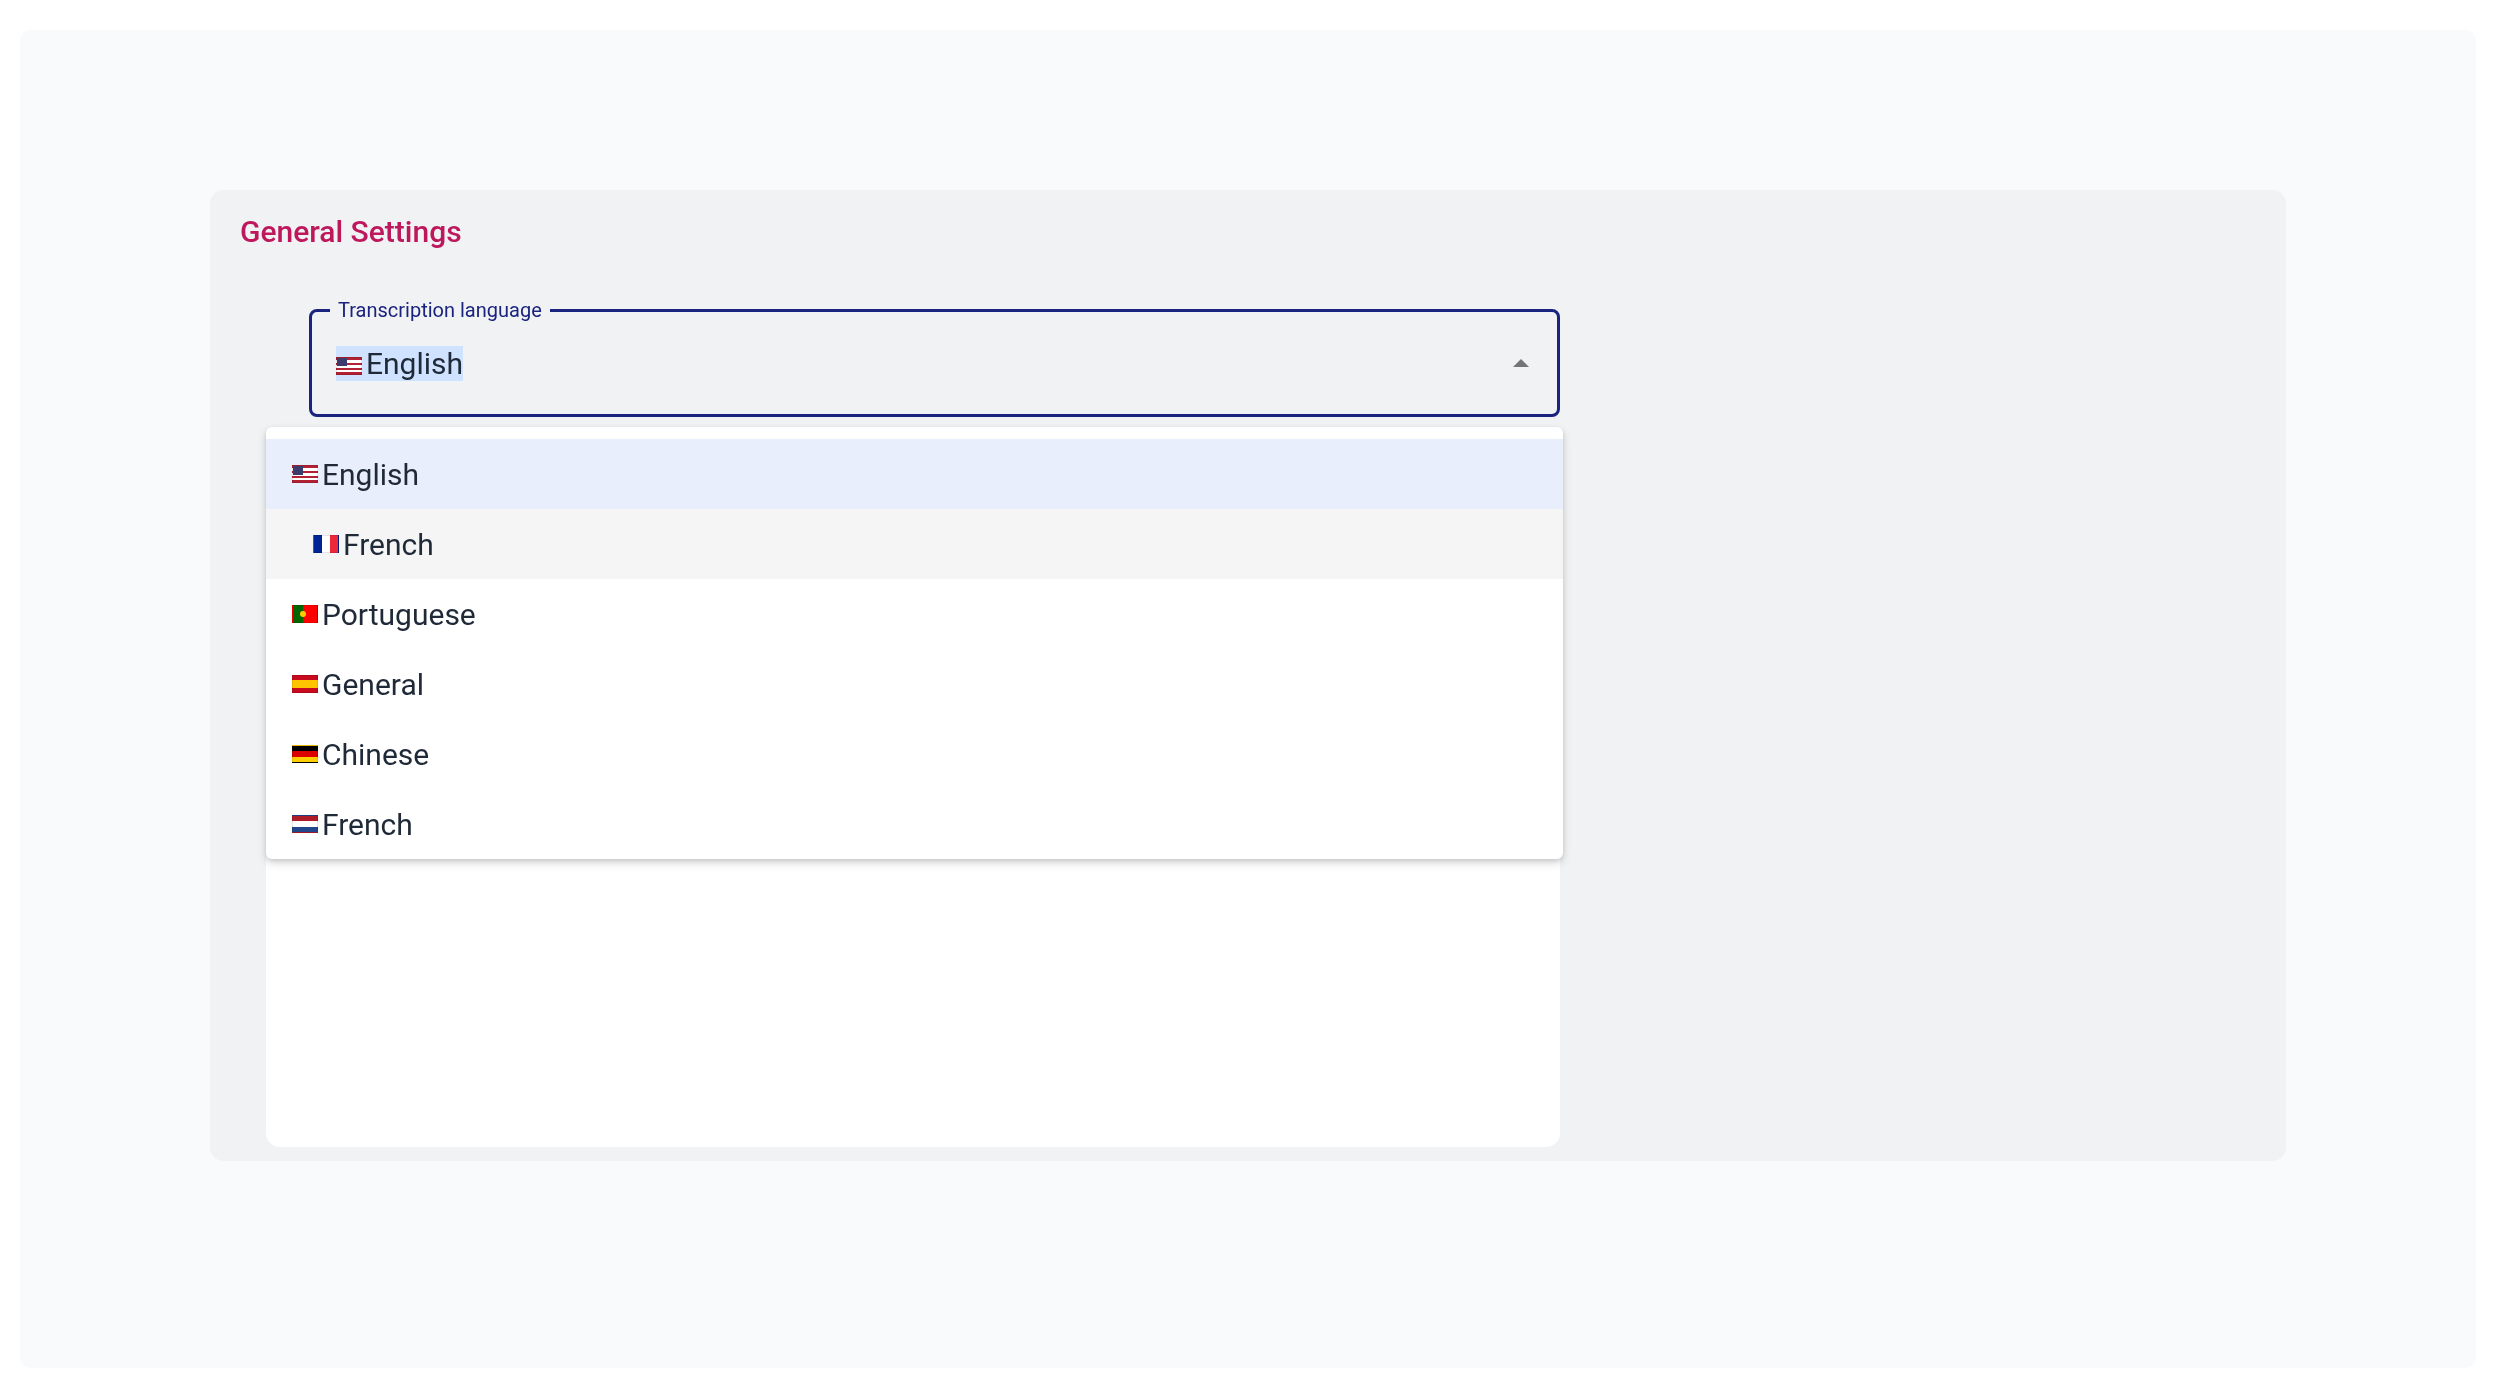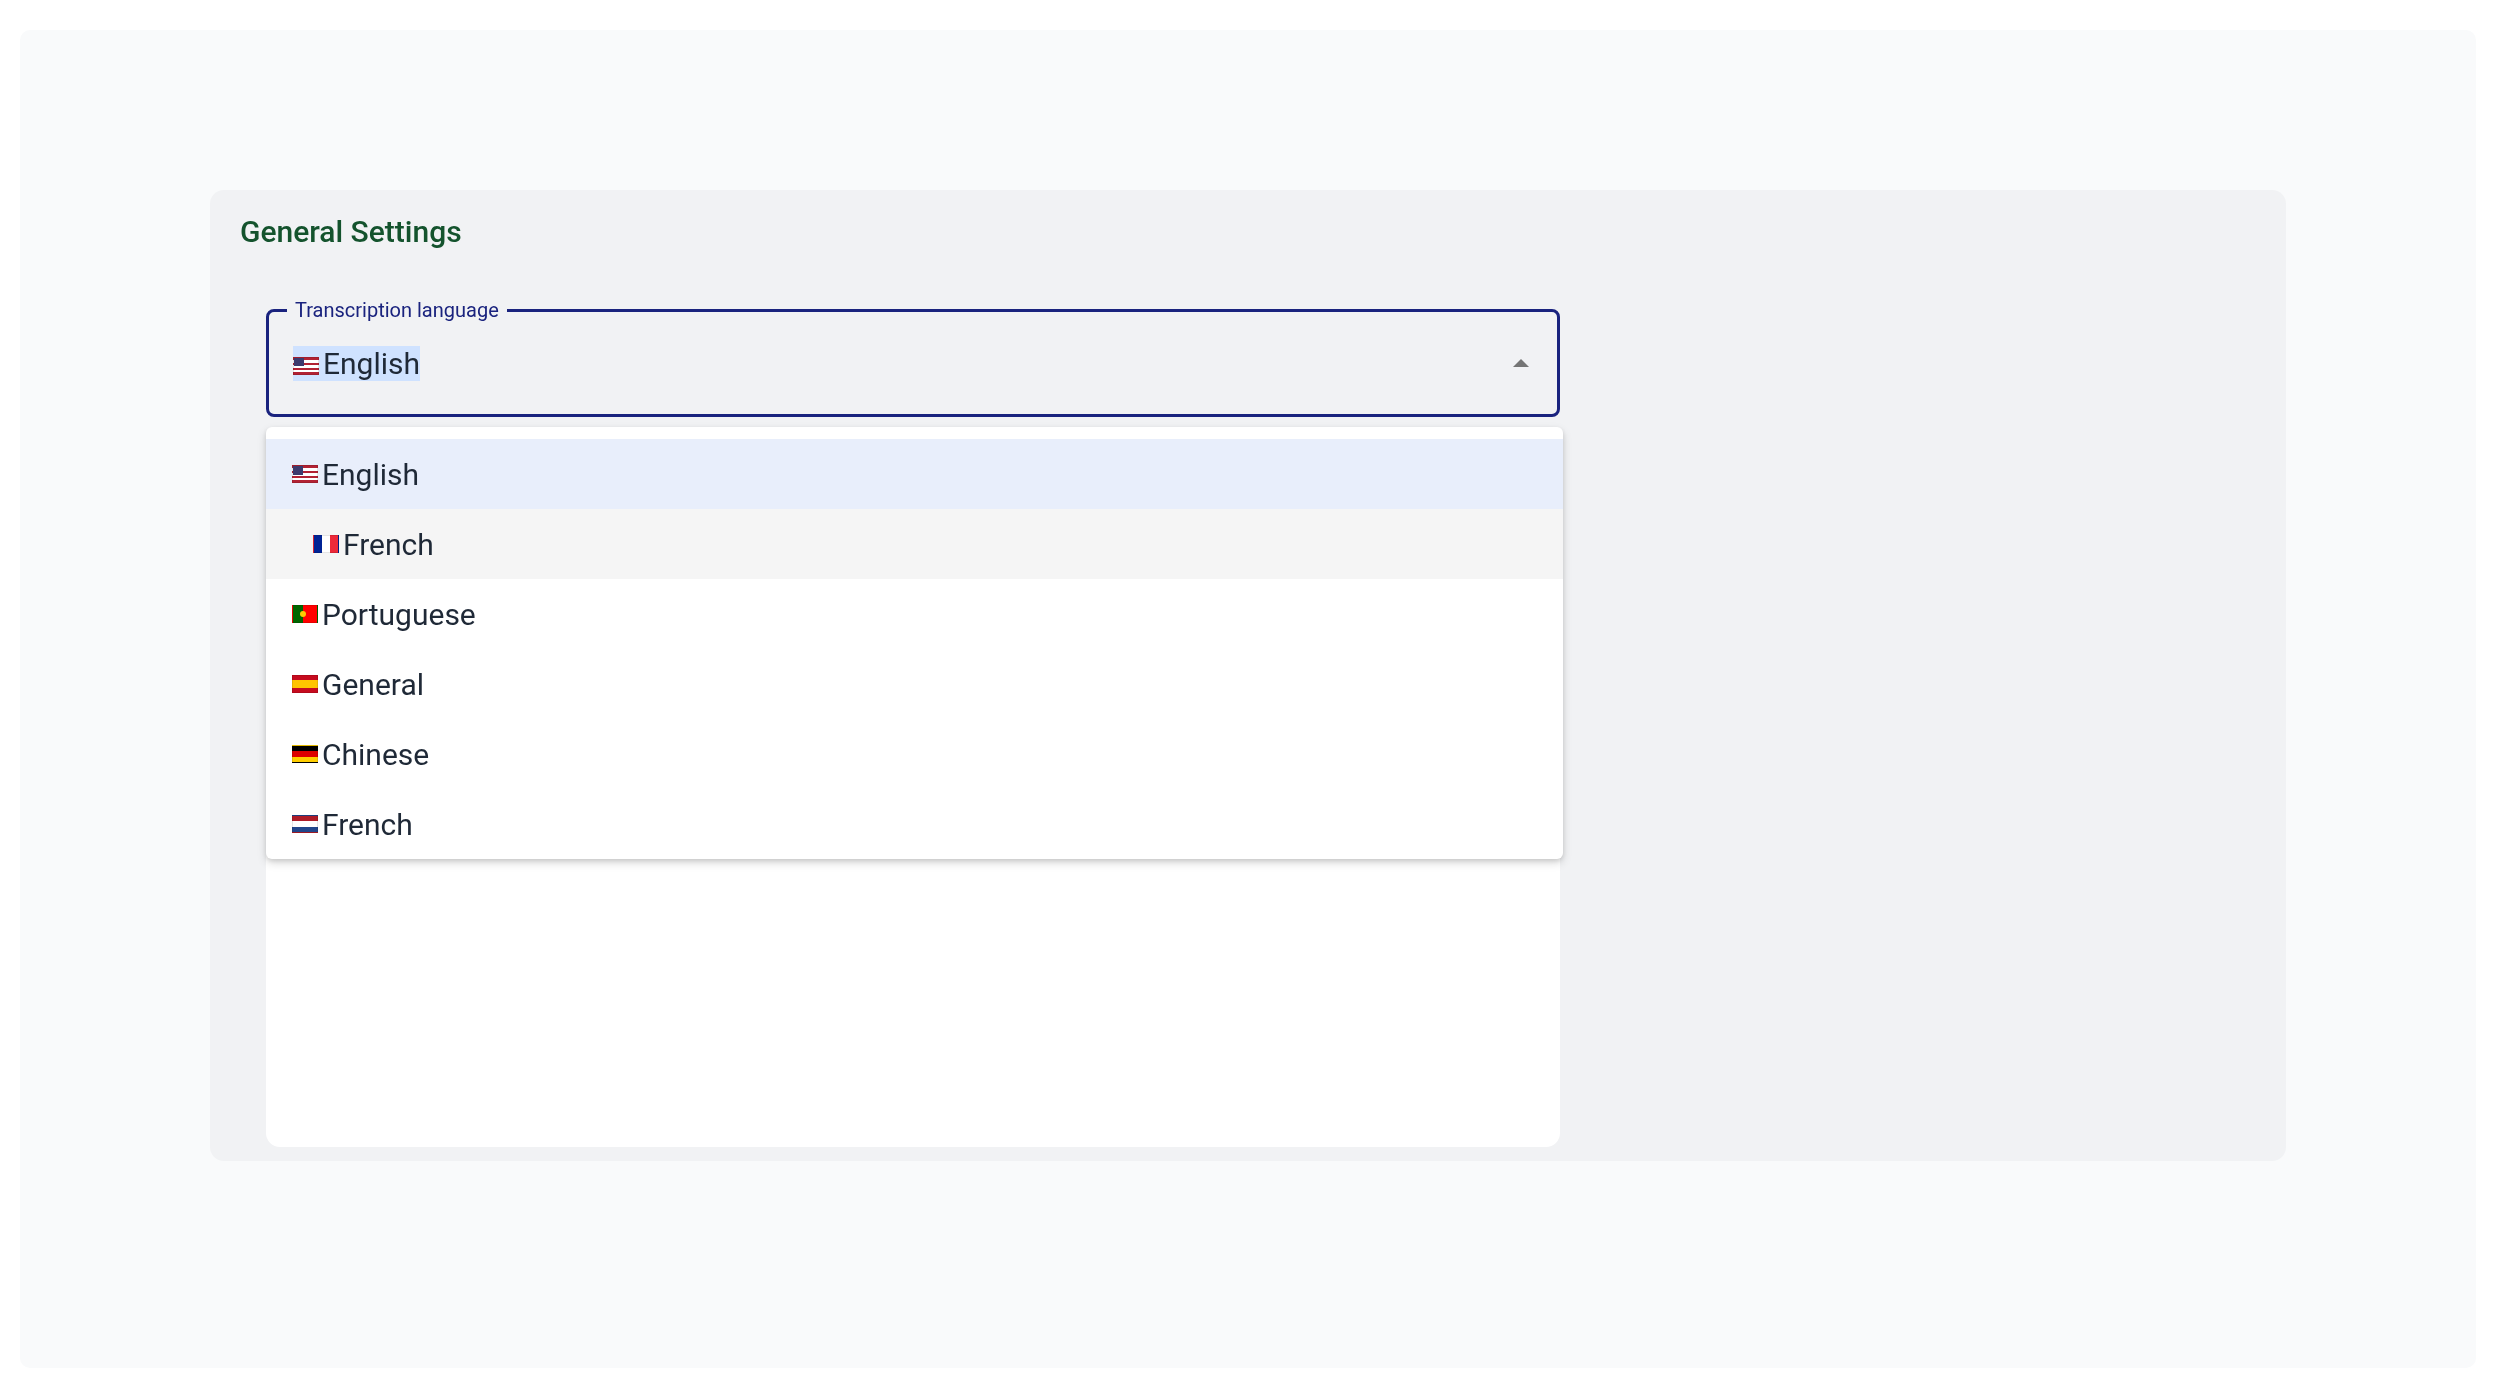--- a/index.html
+++ b/index.html
@@ -37,7 +37,7 @@
     .panel-title {
       font-size: 30px;
       font-weight: 500;
-      color: #14532d;
+      color: #be185d;
       margin-bottom: 60px;
     }
     

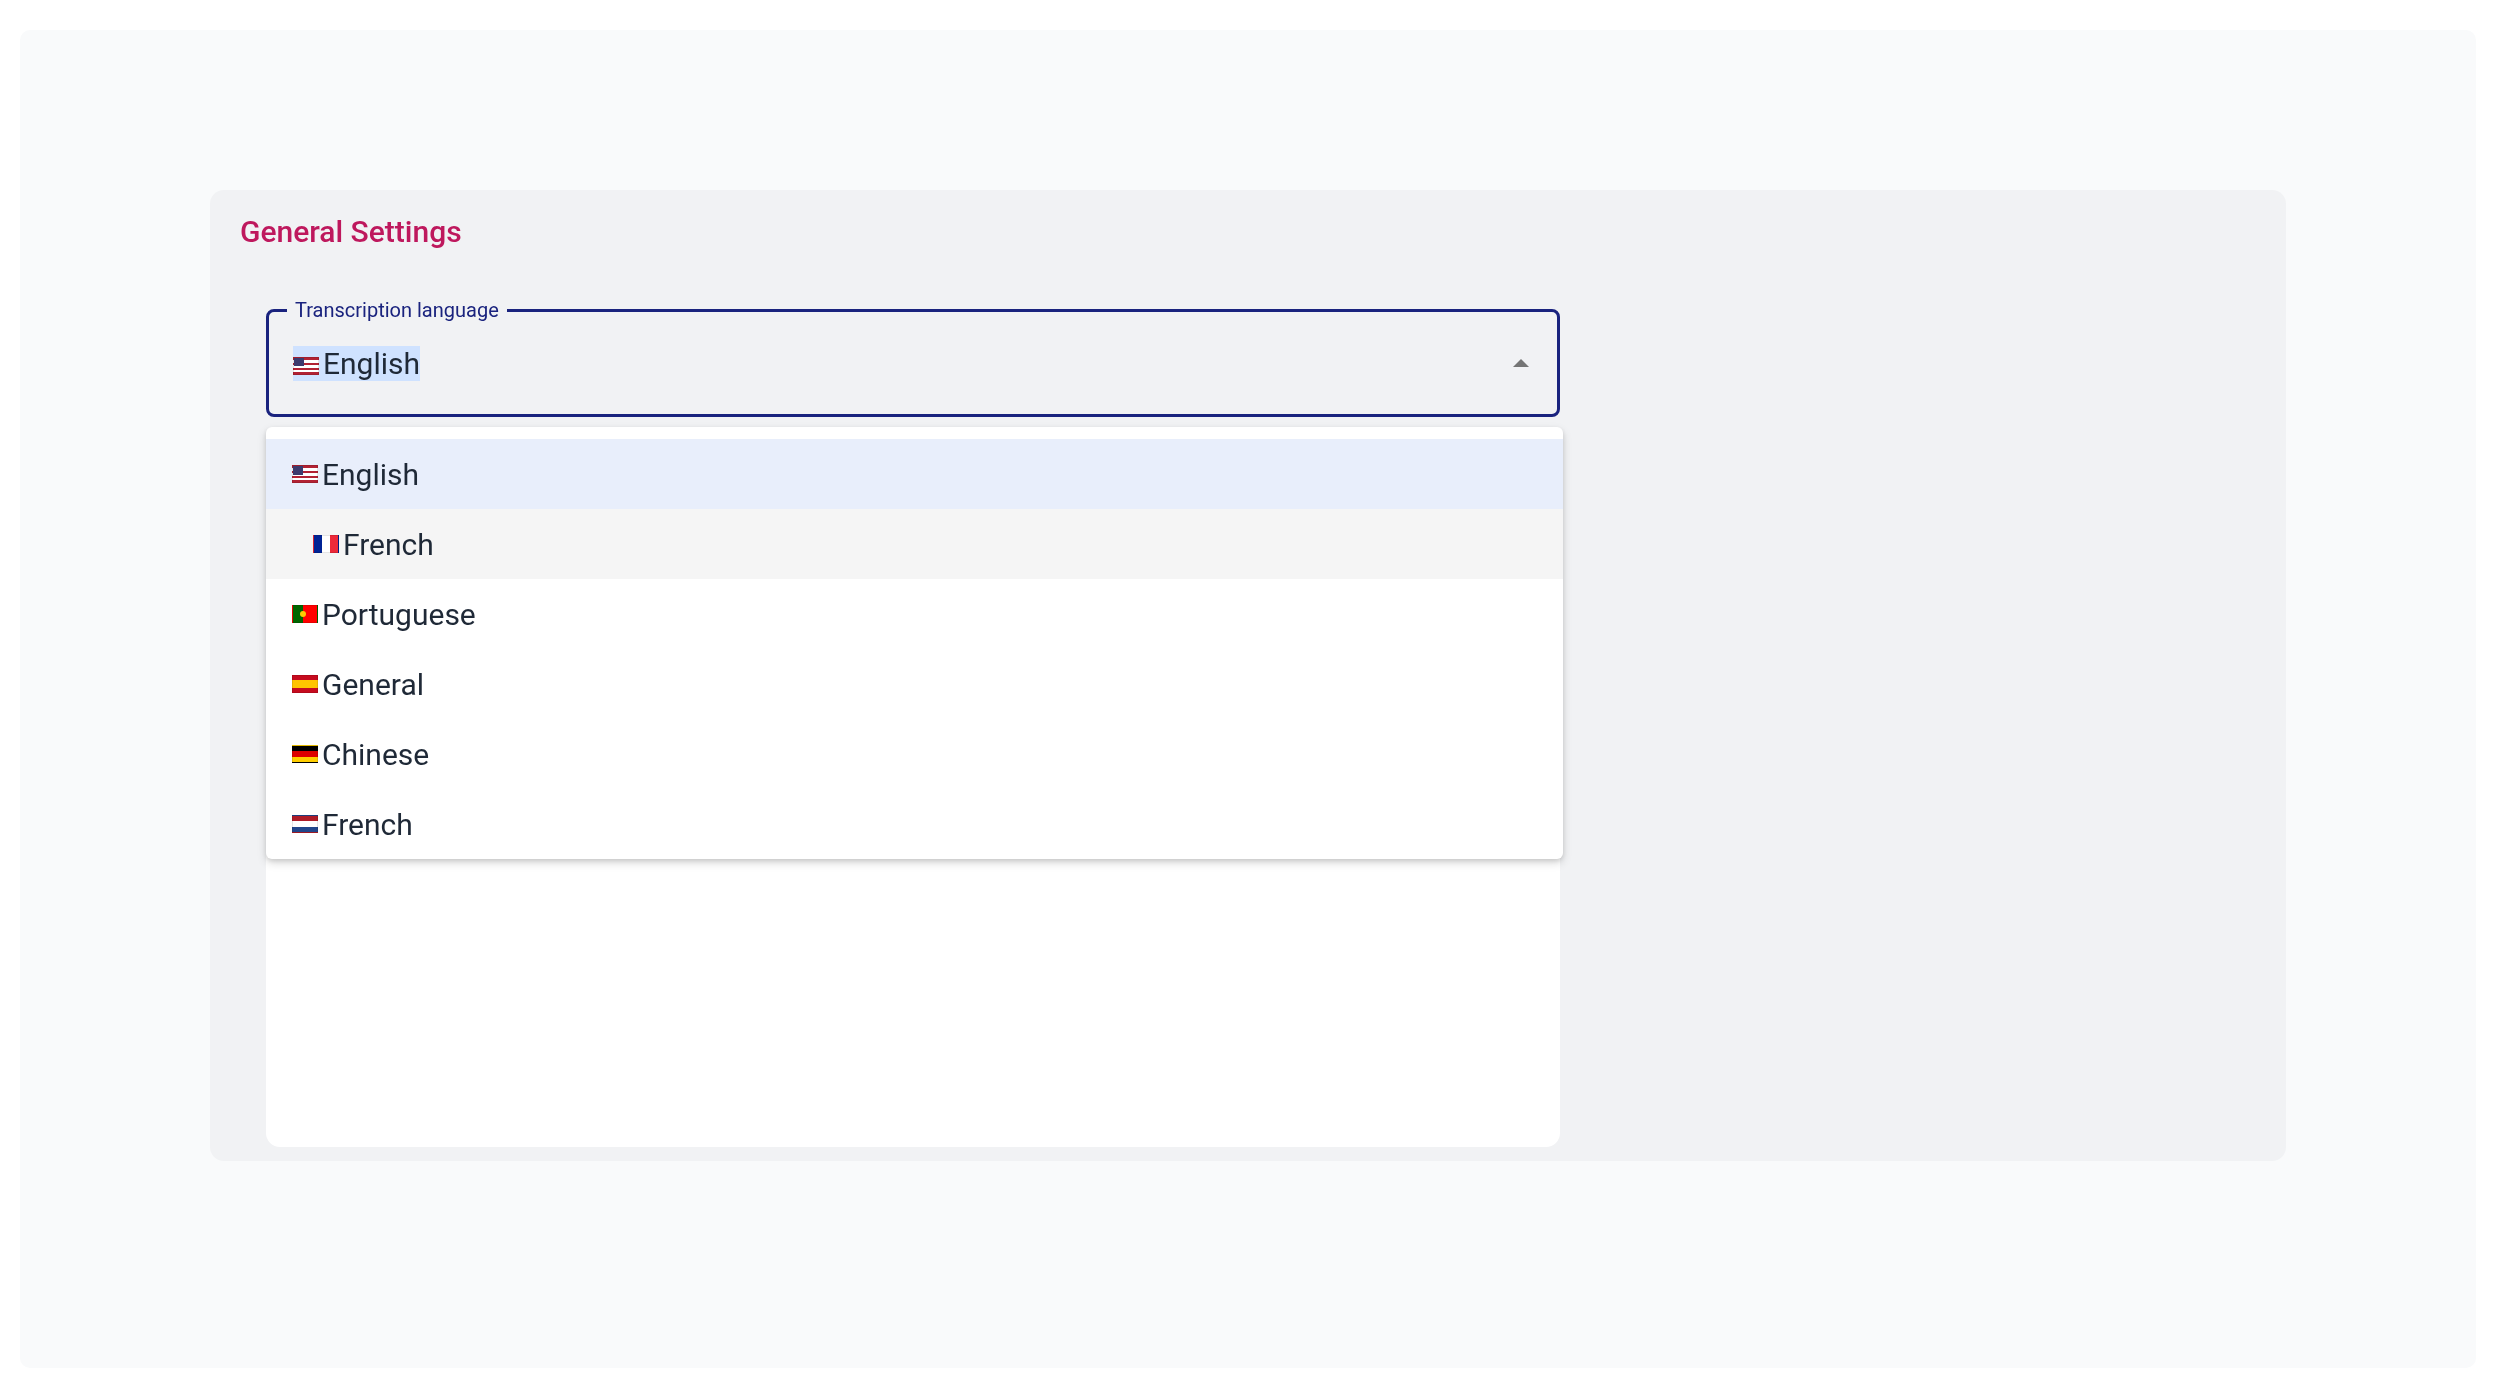--- a/index.html
+++ b/index.html
@@ -57,6 +57,7 @@
       align-items: center;
       padding: 0 24px;
       cursor: pointer;
+      margin-left: 43px;
     }
     
     .select-label {

